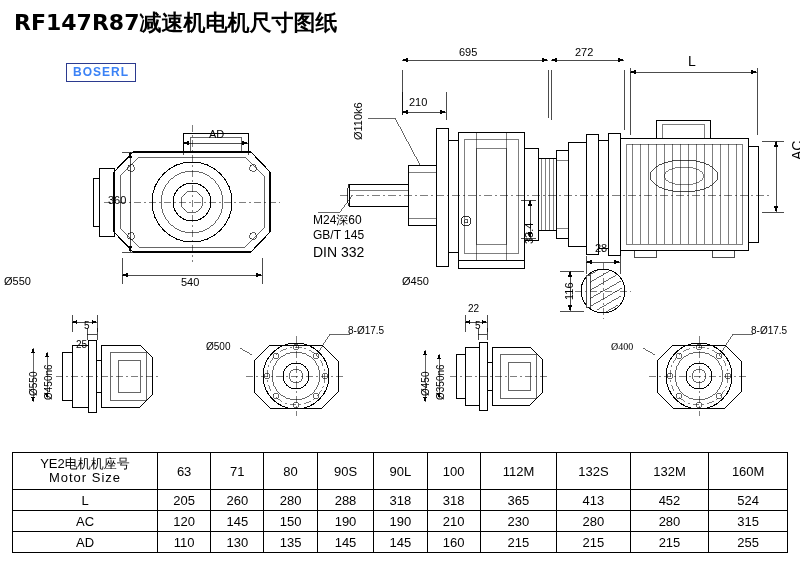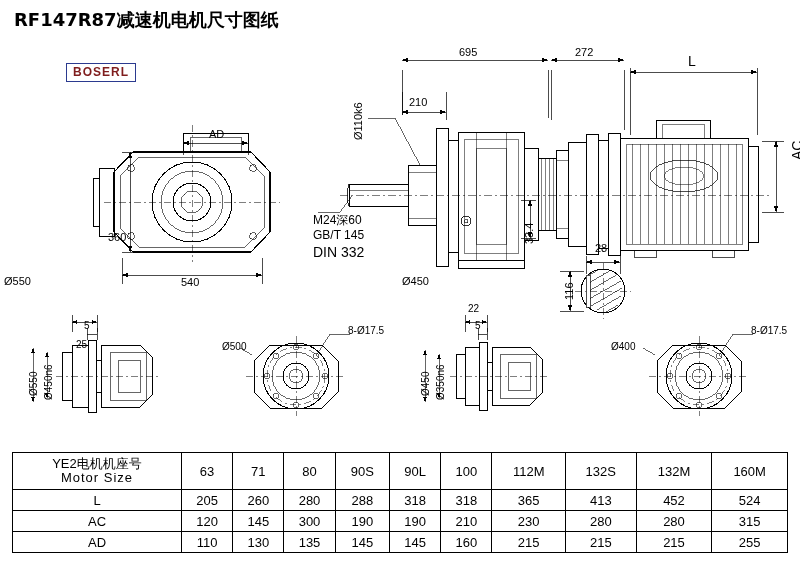--- a/index.html
+++ b/index.html
@@ -14,7 +14,7 @@
   .canvas{position:relative;width:800px;height:572px;}
   .title{
     position:absolute;left:14px;top:8px;
-    font-size:18px;font-weight:bold;
+    font-size:22px;font-weight:bold;
     font-family:"DejaVu Sans", sans-serif;
     letter-spacing:0px;
     white-space:nowrap;

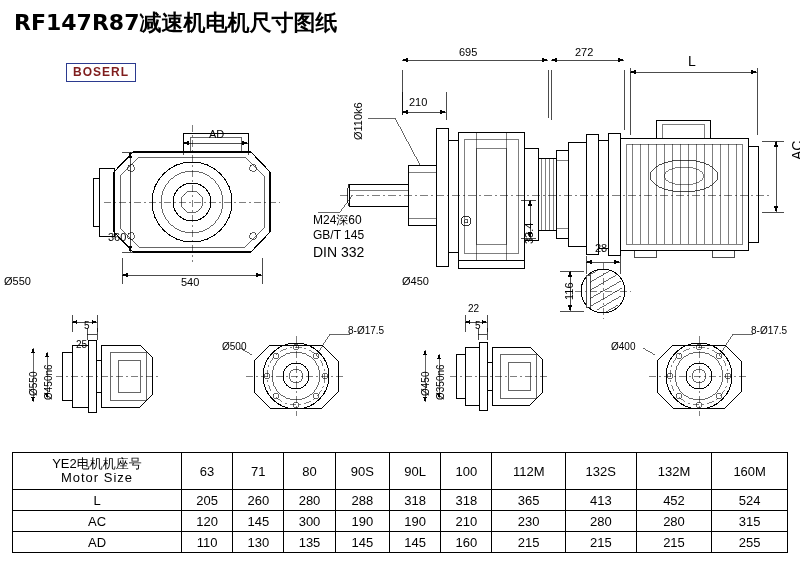--- a/index.html
+++ b/index.html
@@ -22,7 +22,7 @@
   .logo{
     position:absolute;left:66px;top:63px;
     border:1px solid #2b3a8f;
-    color:#7f1d1d;
+    color:#3b82f6;
     font-size:12px;font-weight:bold;
     padding:1px 6px 2px 6px;
     letter-spacing:1px;

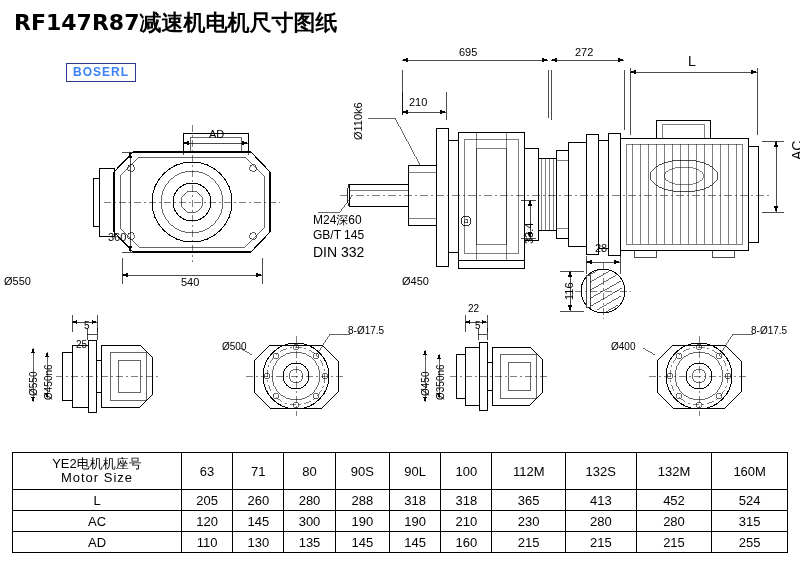--- a/index.html
+++ b/index.html
@@ -410,7 +410,7 @@
   </svg>
 
   <div class="lbl" style="left:209px;top:128px;">AD</div>
-  <div class="lbl" style="left:108px;top:194px;margin-top:37px;">360</div>
+  <div class="lbl" style="left:108px;top:194px;">360</div>
   <div class="lbl" style="left:181px;top:276px;text-align:center;">540</div>
   <div class="lbl" style="left:4px;top:275px;">Ø550</div>
   <div class="lbl" style="left:402px;top:275px;">Ø450</div>

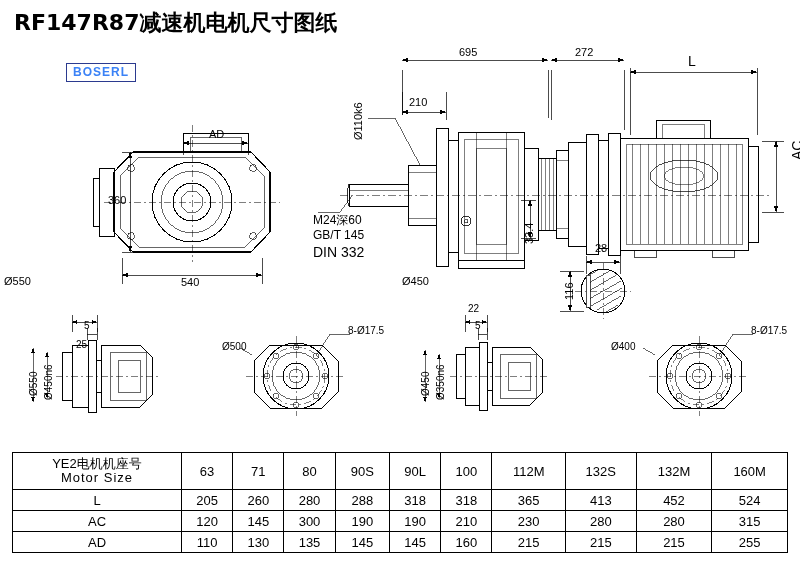--- a/index.html
+++ b/index.html
@@ -435,7 +435,7 @@
   <div class="lbl rot" style="left:28px;top:396px;transform:rotate(-90deg);font-size:10px;">Ø550</div>
   <div class="lbl rot" style="left:43px;top:400px;transform:rotate(-90deg);font-size:10px;">Ø450n6</div>
   <div class="lbl sm" style="left:348px;top:325px;">8-Ø17.5</div>
-  <div class="lbl sm" style="left:222px;top:341px;">Ø500</div>
+  <div class="lbl sm" style="left:206px;top:341px;">Ø500</div>
 
   <div class="lbl sm" style="left:468px;top:303px;">22</div>
   <div class="lbl sm" style="left:475px;top:320px;">5</div>

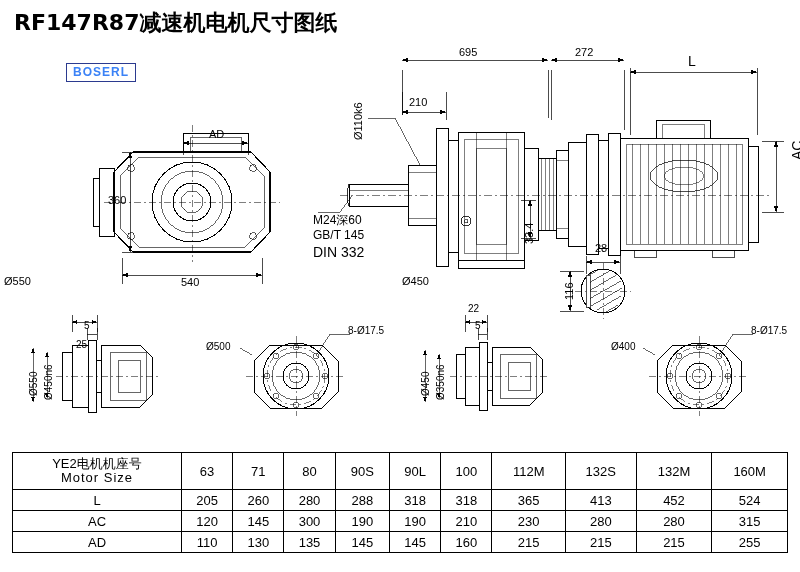--- a/index.html
+++ b/index.html
@@ -442,7 +442,7 @@
   <div class="lbl rot" style="left:420px;top:396px;transform:rotate(-90deg);font-size:10px;">Ø450</div>
   <div class="lbl rot" style="left:435px;top:400px;transform:rotate(-90deg);font-size:10px;">Ø350n6</div>
   <div class="lbl sm" style="left:751px;top:325px;">8-Ø17.5</div>
-  <div class="lbl sm" style="left:611px;top:341px;">Ø400</div>
+  <div class="lbl sm" style="left:611px;top:341px;font-family:Liberation Serif, serif;">Ø400</div>
 
   <table class="tbl">
     <tbody>

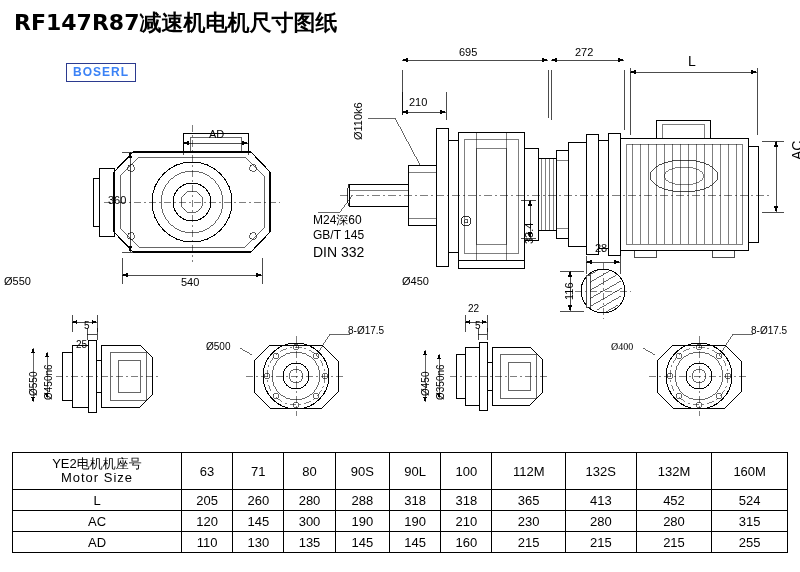--- a/index.html
+++ b/index.html
@@ -57,7 +57,7 @@
     width:140px;
     text-align:center;
     line-height:1.05;
-    padding:1px 14px;
+    padding:1px 2px;
   }
   .tbl td.head .cn{font-size:13px;}
   .tbl td.head .en{font-size:13px;letter-spacing:1px;}

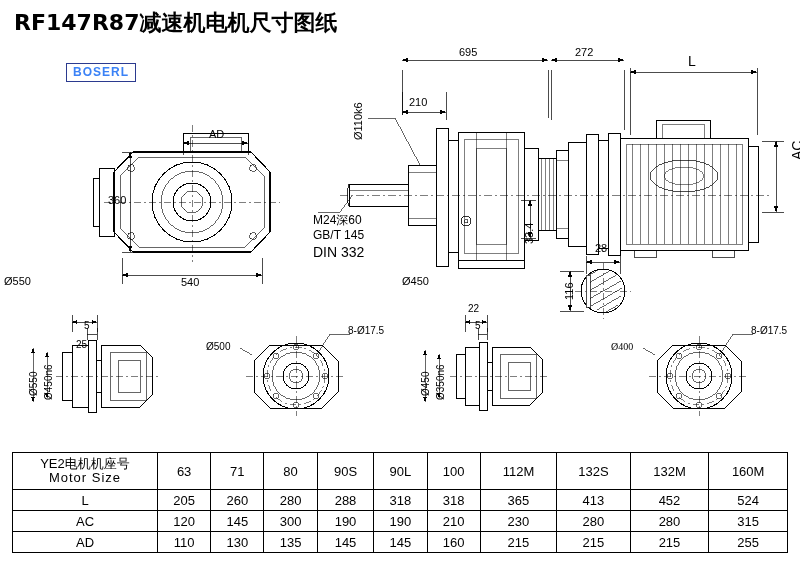--- a/index.html
+++ b/index.html
@@ -479,7 +479,7 @@
         <td class="rowlabel">AC</td>
         <td>120</td>
         <td>145</td>
-        <td>300</td>
+        <td>150</td>
         <td>190</td>
         <td>190</td>
         <td>210</td>

